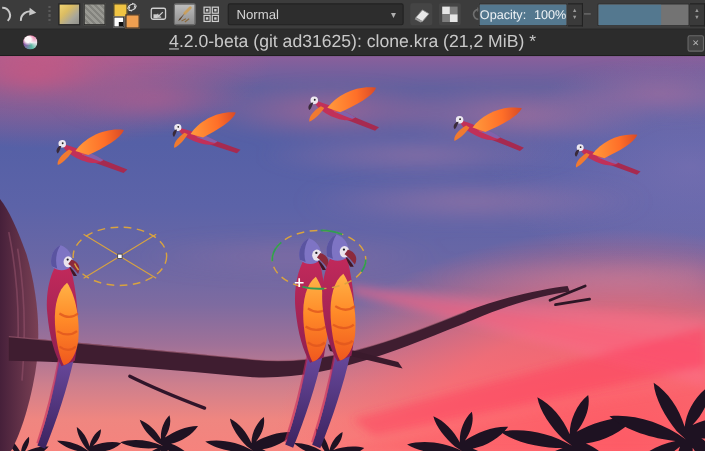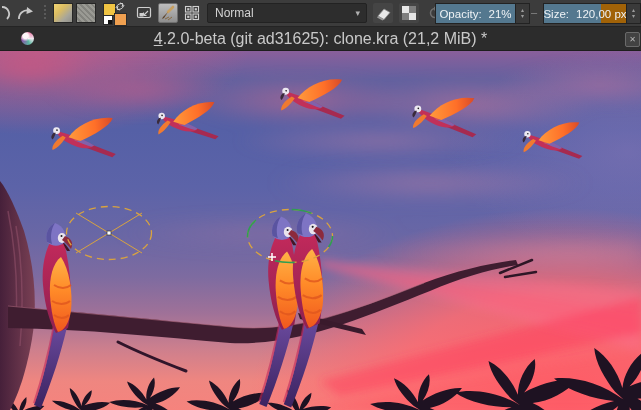--- a/index.html
+++ b/index.html
@@ -36,7 +36,7 @@
   .combo .combo-label{font-size:12px;color:#d4d4d4;padding-left:7px;flex:1;}
   .combo .arrow{font-size:9px;color:#b0b0b0;padding-right:6px;}
   .spin{position:absolute;top:3px;height:21px;display:flex;box-sizing:border-box;}
-  .spin-body{position:relative;flex:1;background:#a16207;border:1px solid #222;overflow:hidden;}
+  .spin-body{position:relative;flex:1;background:#737373;border:1px solid #222;overflow:hidden;}
   .spin-fill{position:absolute;left:0;top:0;bottom:0;background:var(--c-accent);}
   .spin-text{position:absolute;inset:0;display:flex;align-items:center;justify-content:center;
              gap:7px;font-size:11.5px;color:#eef2f5;white-space:nowrap;}

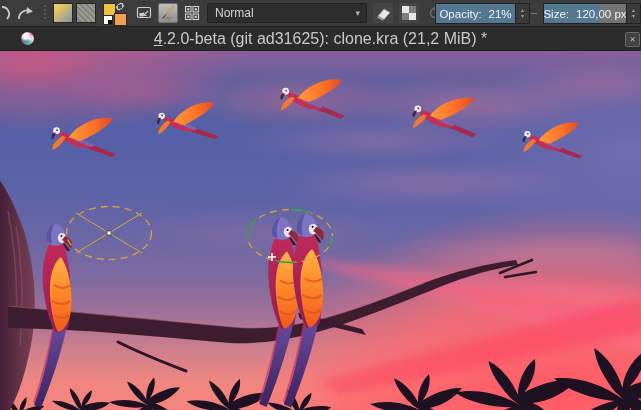--- a/index.html
+++ b/index.html
@@ -182,7 +182,7 @@
         <div class="spin-fill" style="width:100%"></div>
         <div class="spin-text">
           <span>Opacity:</span>
-          <span>21%</span>
+          <span>100%</span>
         </div>
       </div>
       <div class="spin-arrows">

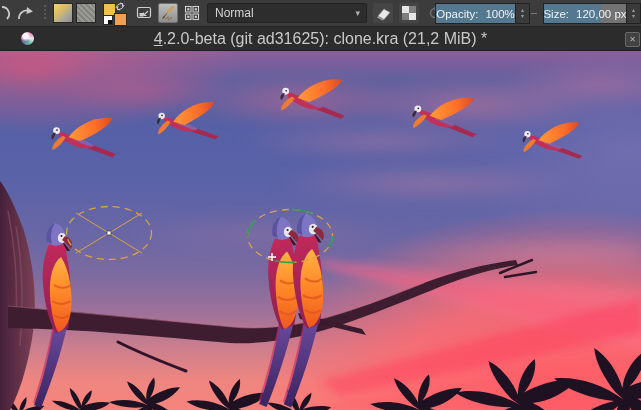--- a/index.html
+++ b/index.html
@@ -196,10 +196,6 @@
     <div class="spin size-spin">
       <div class="spin-body">
         <div class="spin-fill" style="width:70%"></div>
-        <div class="spin-text">
-          <span>Size:</span>
-          <span>120,00 px</span>
-        </div>
       </div>
       <div class="spin-arrows">
         <span>▴</span>

